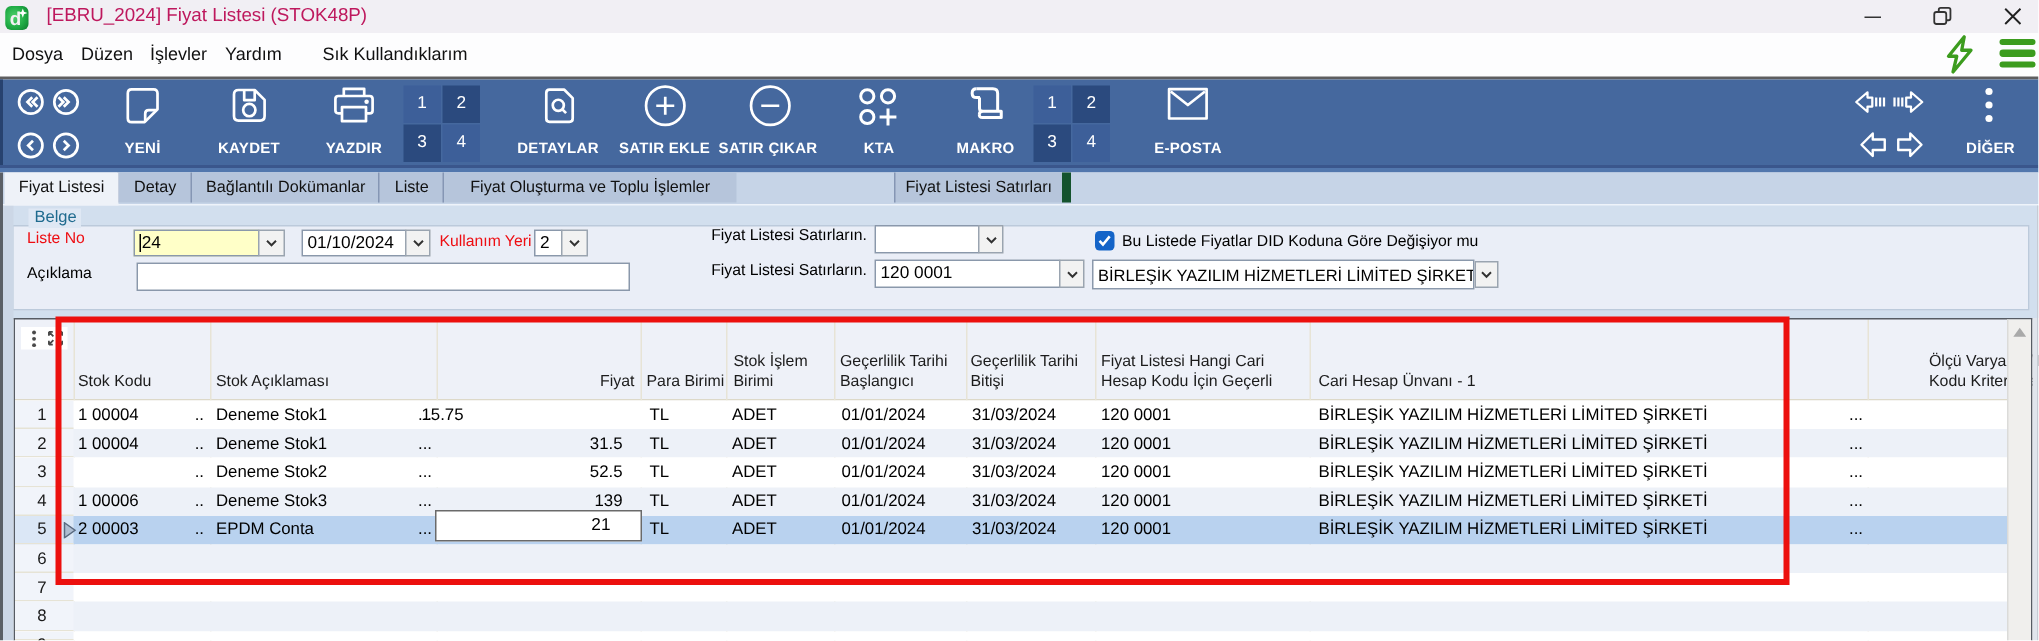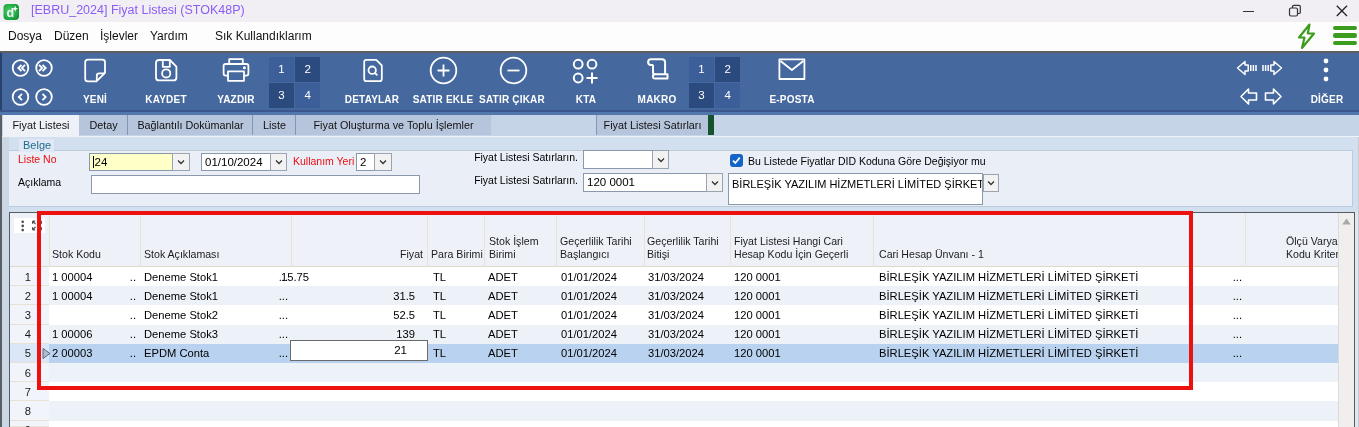--- a/index.html
+++ b/index.html
@@ -8,7 +8,7 @@
 #stage{position:absolute;left:0;top:0;width:1359px;height:427px;}
 
 #titlebar{left:0;top:0;width:1359px;height:22px;background:#f1eff4;}
-#title-text{left:31px;top:3px;font-size:12.5px;color:#8b5cf6;white-space:nowrap;}
+#title-text{left:31px;top:3px;font-size:12.5px;color:#be185d;white-space:nowrap;}
 
 #menubar{left:0;top:22px;width:1359px;height:29px;background:#fdfdfe;}
 .menu-item{position:absolute;top:29px;font-size:12px;color:#111;white-space:nowrap;}

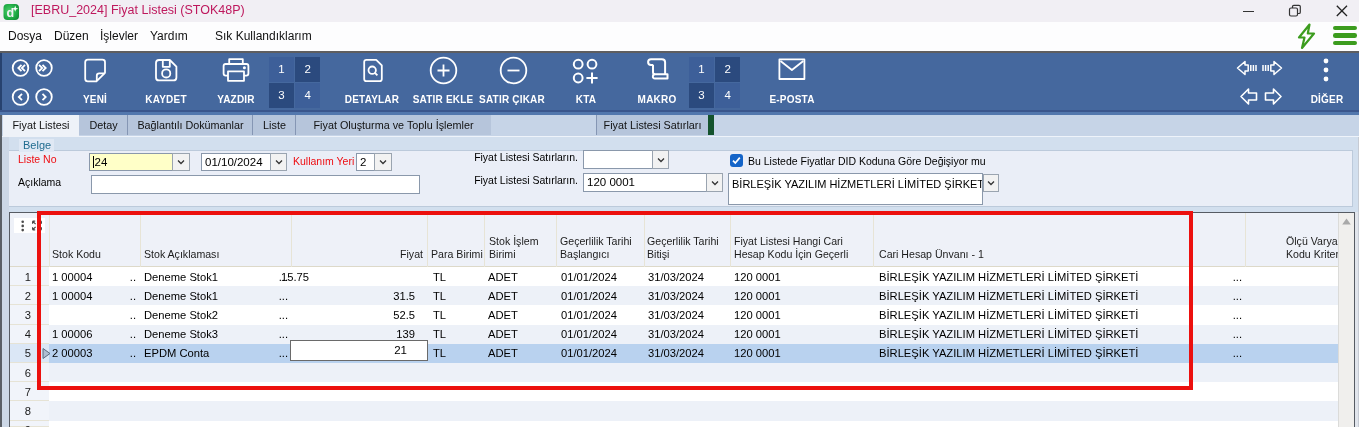--- a/index.html
+++ b/index.html
@@ -247,7 +247,7 @@
       <path d="M2 5.6 L4.3 8 L8.8 2.6"></path>
     </svg>
 <div class="flabel" style="left:748px;top:155px;">Bu Listede Fiyatlar DID Koduna Göre Değişiyor mu</div>
-<div class="field" style="left:728px;top:173px;width:255px;height:32px;font-size:11px;padding-top:4px;">BİRLEŞİK YAZILIM HİZMETLERİ LİMİTED ŞİRKET</div>
+<div class="field" style="left:728px;top:173px;width:255px;height:20px;font-size:11px;padding-top:4px;">BİRLEŞİK YAZILIM HİZMETLERİ LİMİTED ŞİRKET</div>
 <div class="ddbtn" style="left:983px;top:174px;width:16px;height:18px;">
       <svg width="9" height="6" fill="none" stroke="#333" stroke-width="1.3">
         <path d="M1.5 1.5 L4.5 4.5 L7.5 1.5"></path>

